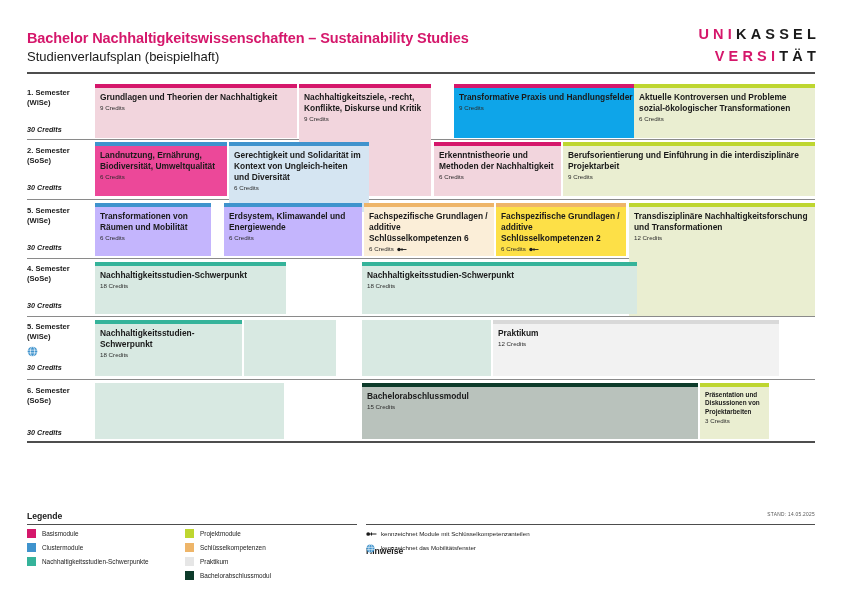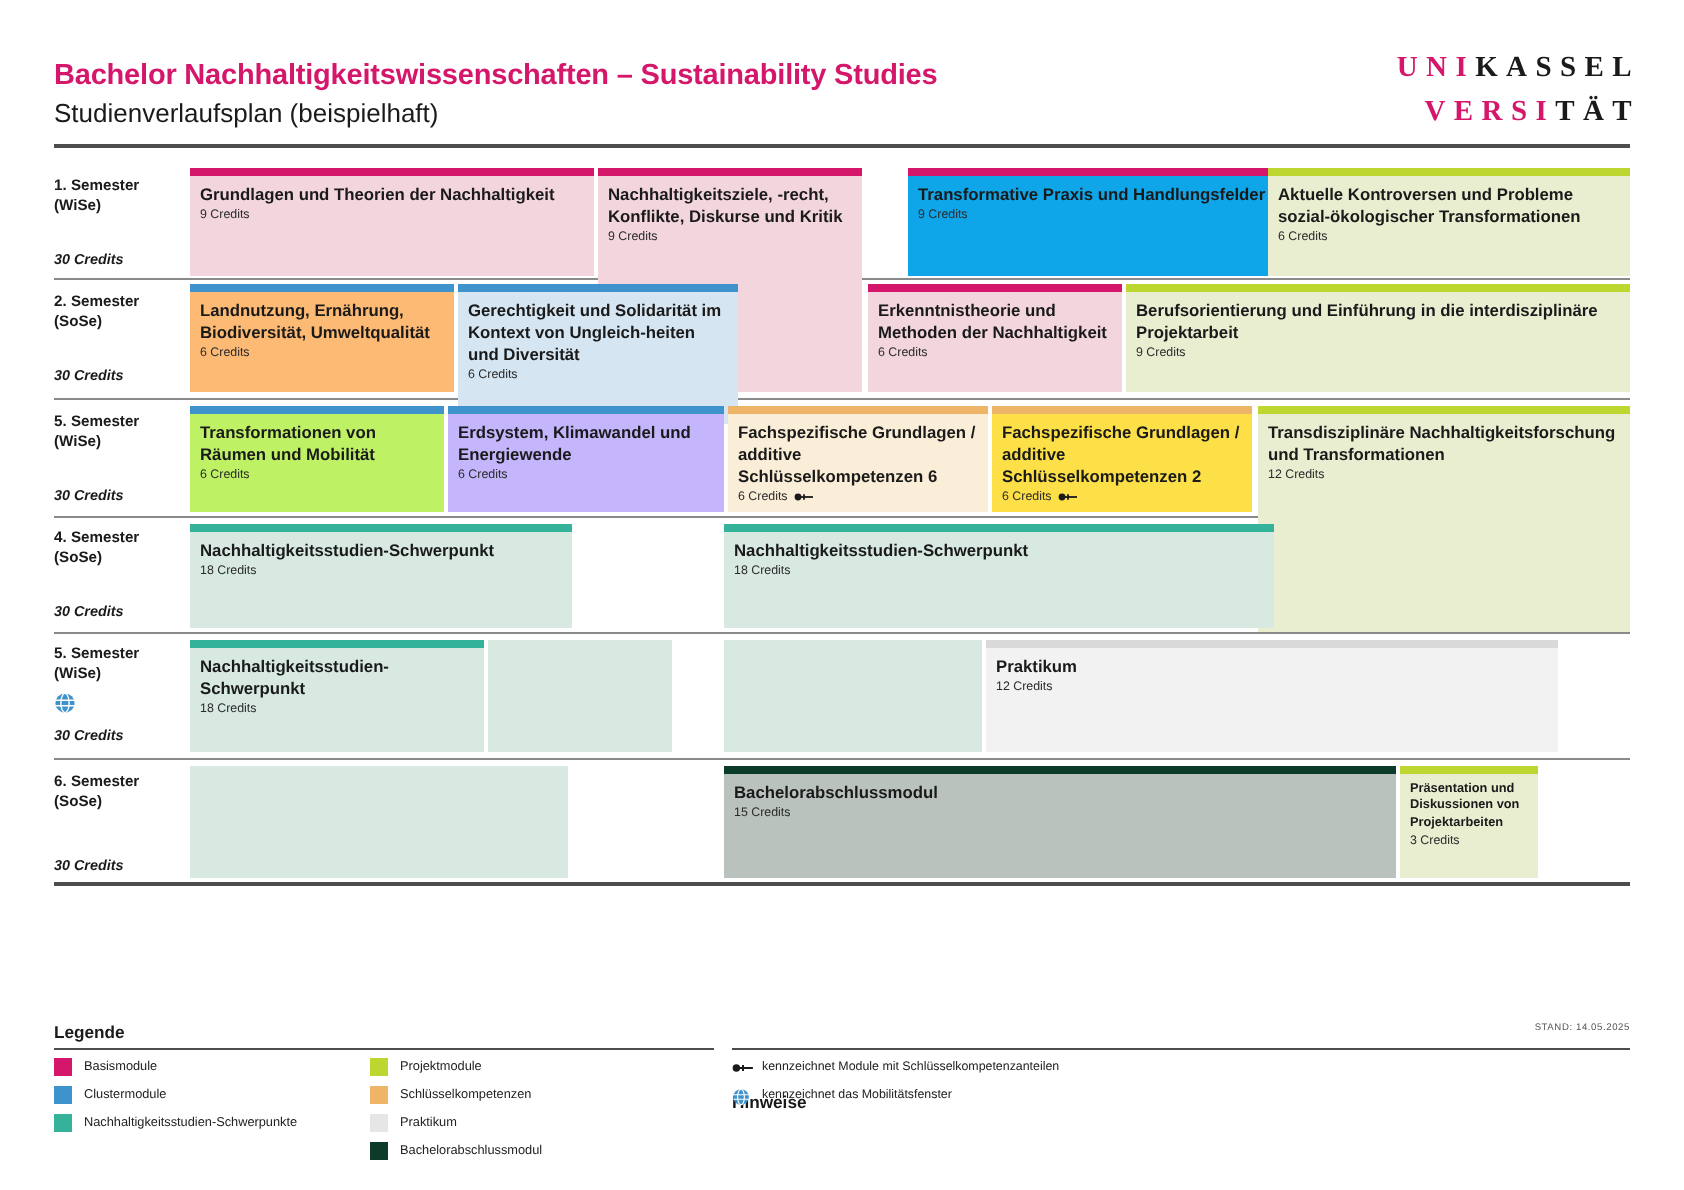--- a/index.html
+++ b/index.html
@@ -15,7 +15,7 @@
   .hdr-sub{position:absolute;left:27px;top:49px;font-size:13px;color:#1a1a1a;white-space:nowrap;}
 
   .logo{position:absolute;right:22px;top:27px;text-align:right;line-height:1;}
-  .logo-row{font-size:14.5px;font-weight:bold;letter-spacing:4.2px;white-space:nowrap;font-family:Liberation Serif, serif;}
+  .logo-row{font-size:14.5px;font-weight:bold;letter-spacing:4.2px;white-space:nowrap;}
   .logo-row.second{margin-top:7px;}
   .logo-row .m{color:#d5176b;}
   .logo-row .k{color:#1a1a1a;}

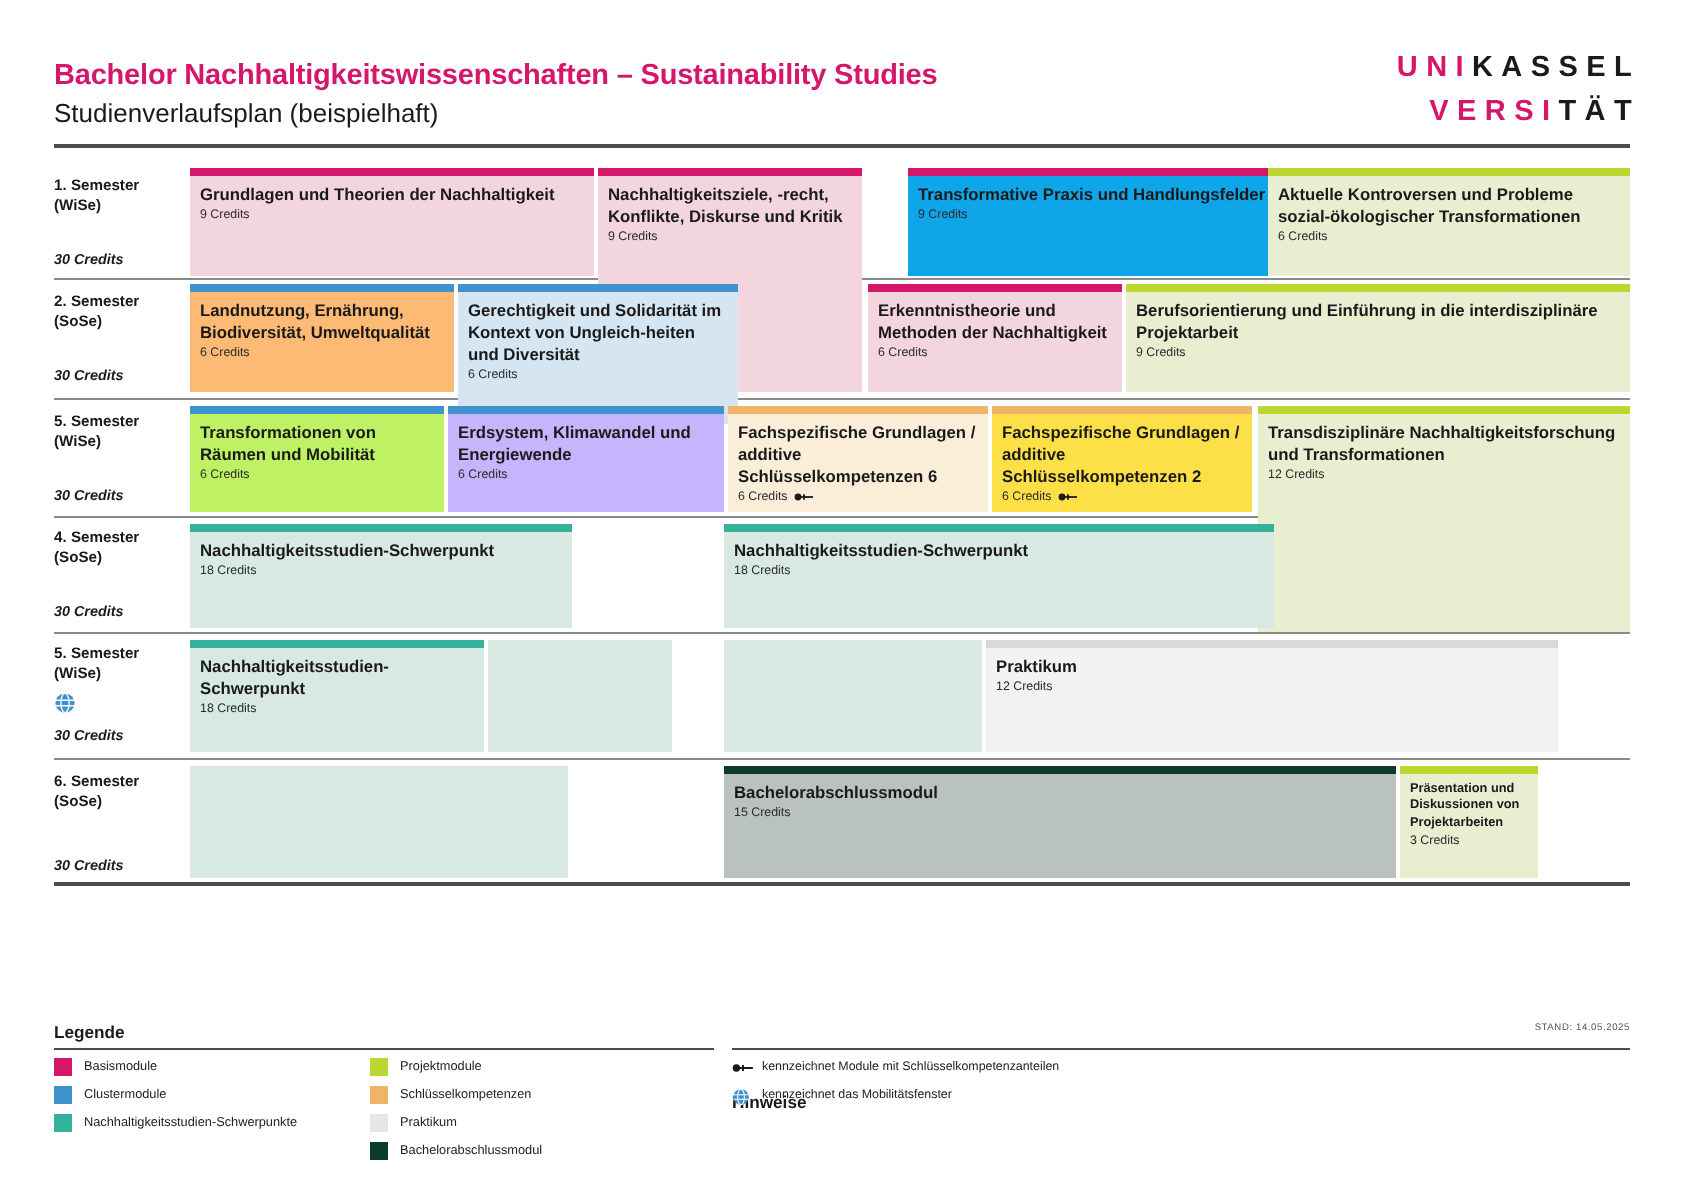--- a/index.html
+++ b/index.html
@@ -138,7 +138,7 @@
     </div>
   </div>
 
-  <div class="mod" style="left:95px;top:142px;width:132px;height:54px;background:#fdba74;">
+  <div class="mod" style="left:95px;top:142px;width:132px;height:54px;background:#ec4899;">
     <div class="bar" style="background:#3f93cd;"></div>
     <div class="body">
       <div class="t">Landnutzung, Ernährung, Biodiversität, Umweltqualität</div>

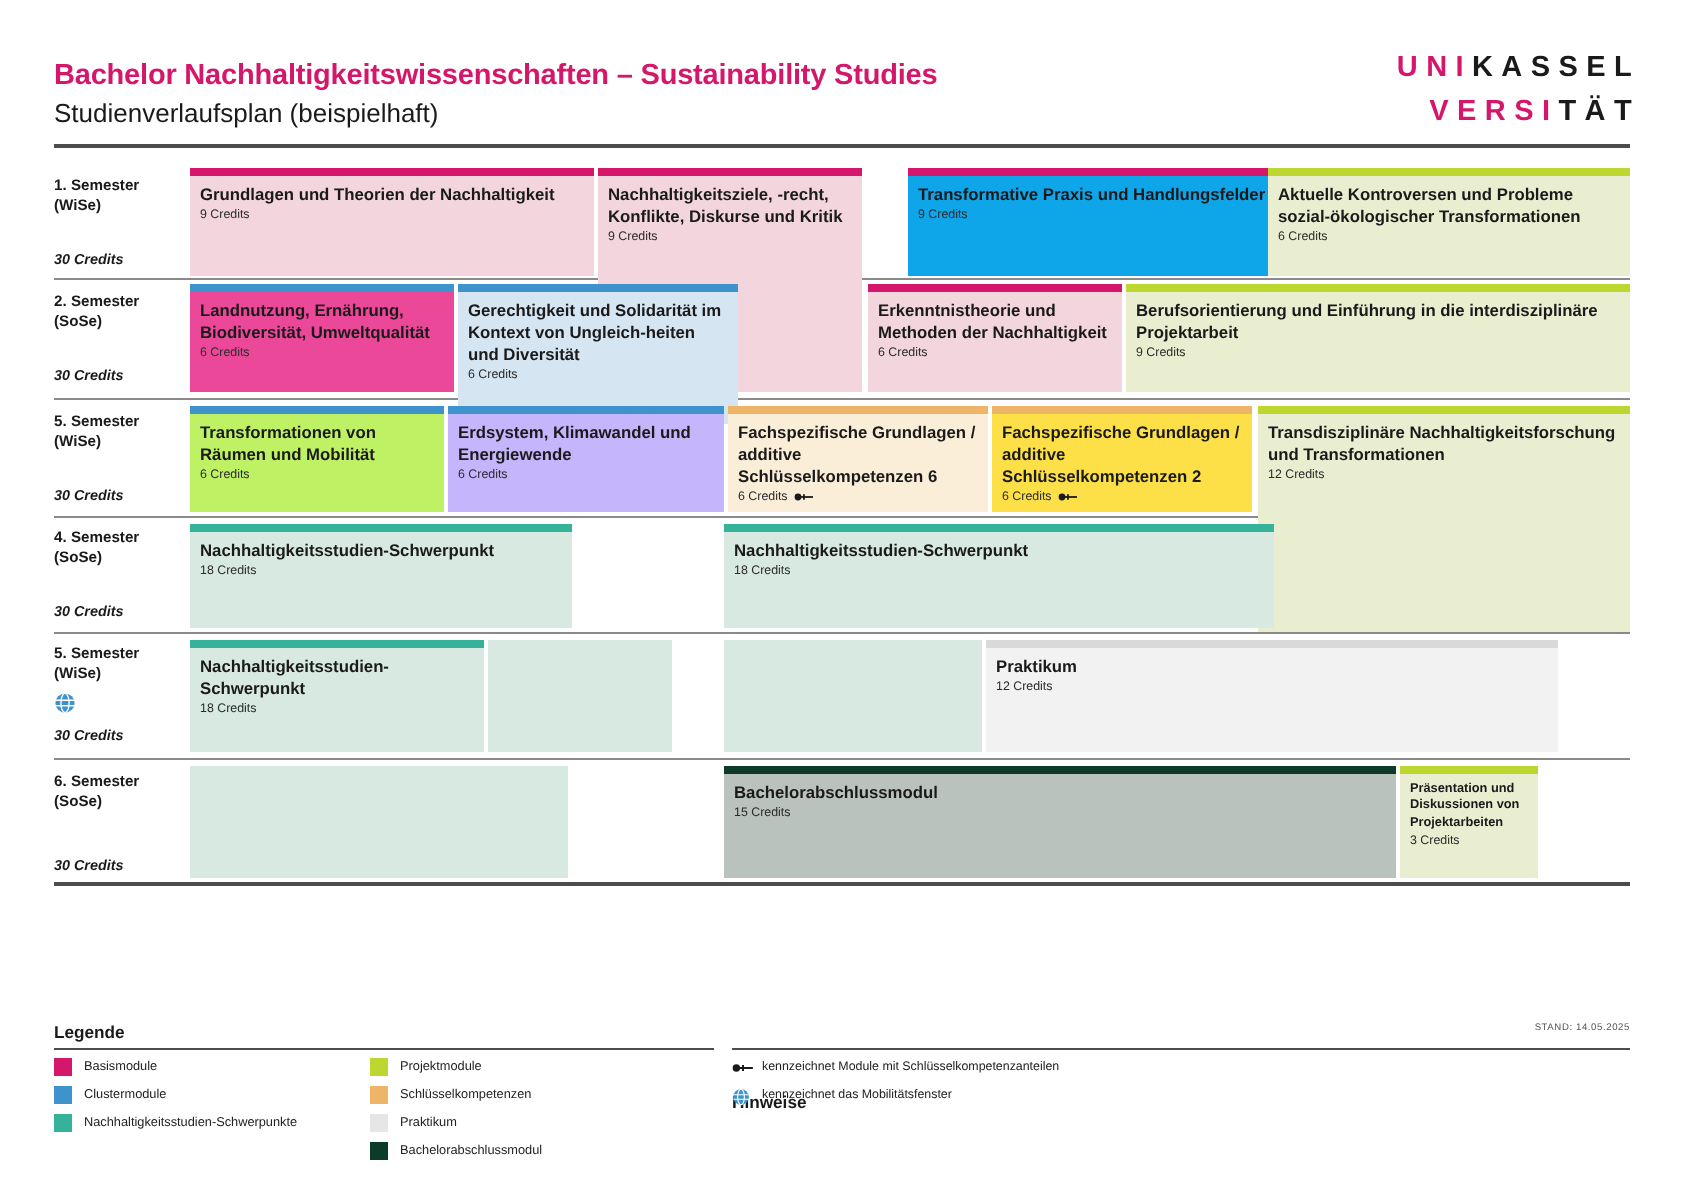--- a/index.html
+++ b/index.html
@@ -170,7 +170,7 @@
     </div>
   </div>
 
-  <div class="mod" style="left:95px;top:203px;width:127px;height:53px;background:#bef264;">
+  <div class="mod" style="left:95px;top:203px;width:116px;height:53px;background:#c4b5fd;">
     <div class="bar" style="background:#3f93cd;"></div>
     <div class="body">
       <div class="t">Transformationen von Räumen und Mobilität</div>

